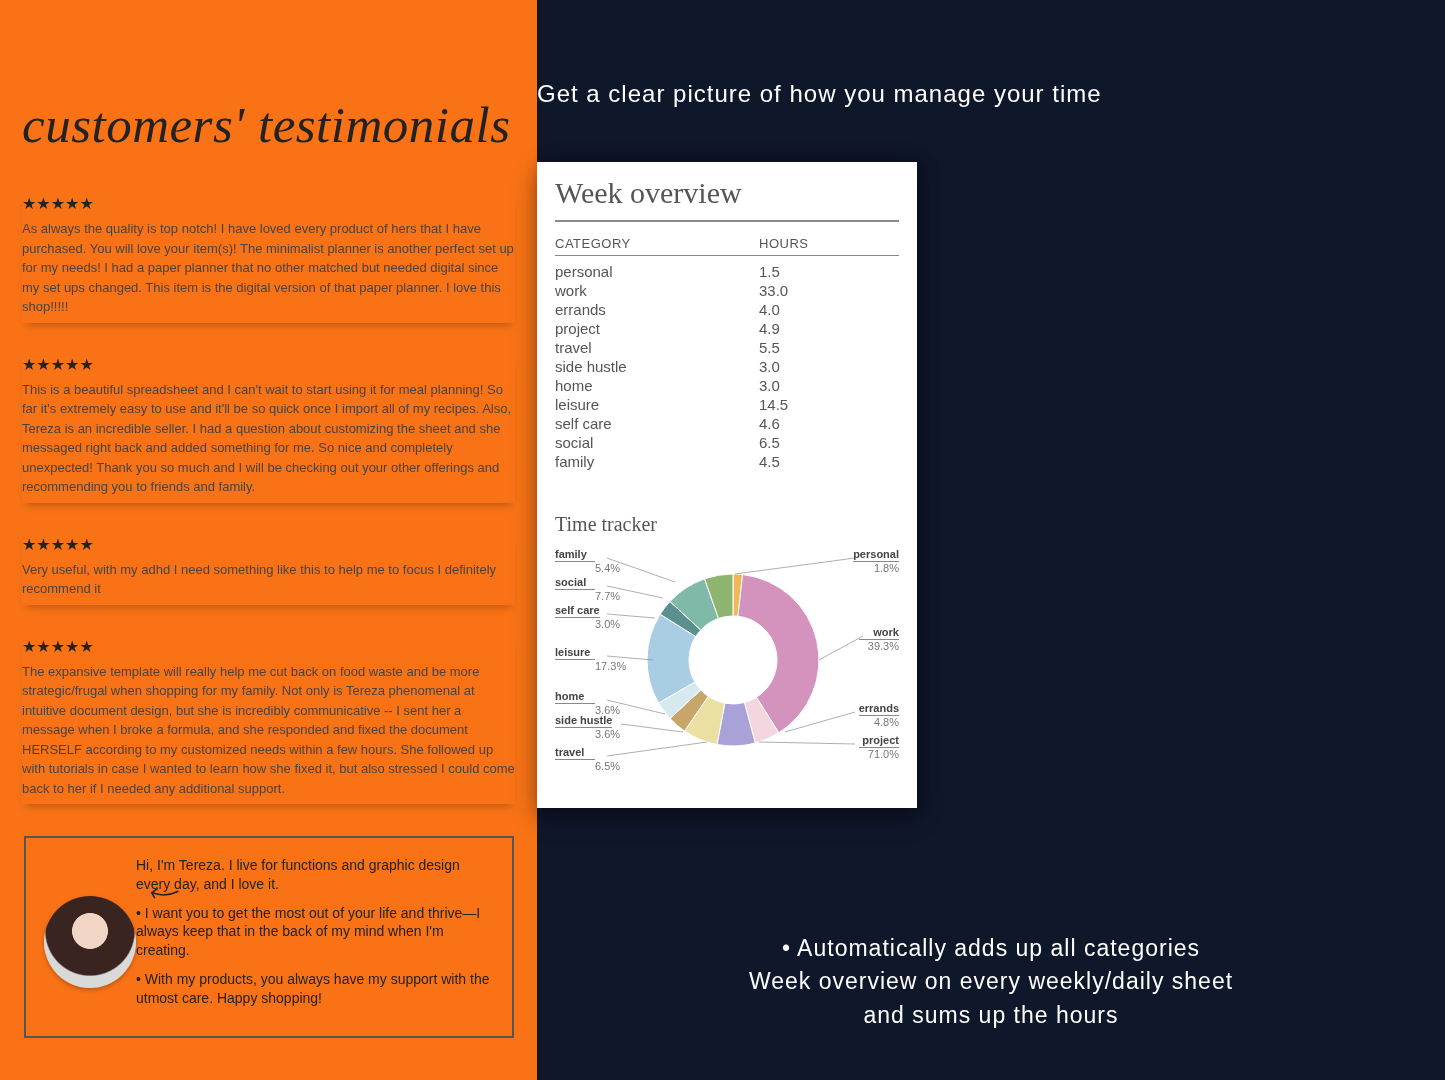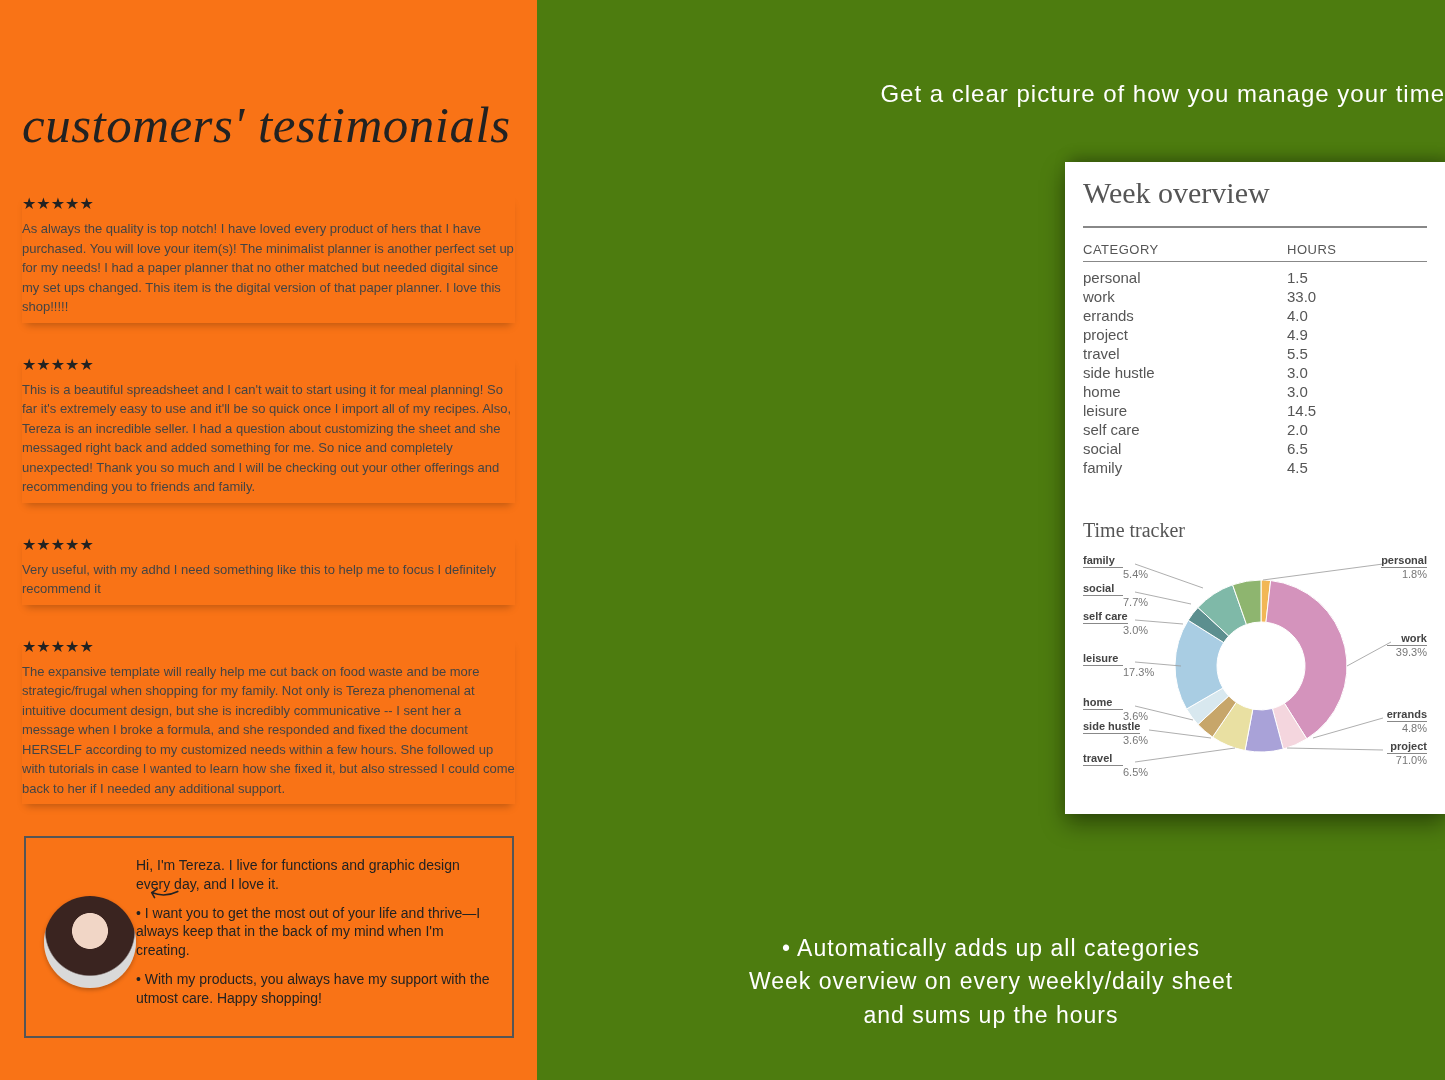--- a/index.html
+++ b/index.html
@@ -80,10 +80,10 @@
   .right {
     flex: 1;
     height: 1080px;
-    background: #4d7c0f;
+    background: #0f172a;
     display: flex;
     flex-direction: column;
-    align-items: flex-end;
+    align-items: flex-start;
     position: relative;
     color: #fff;
   }

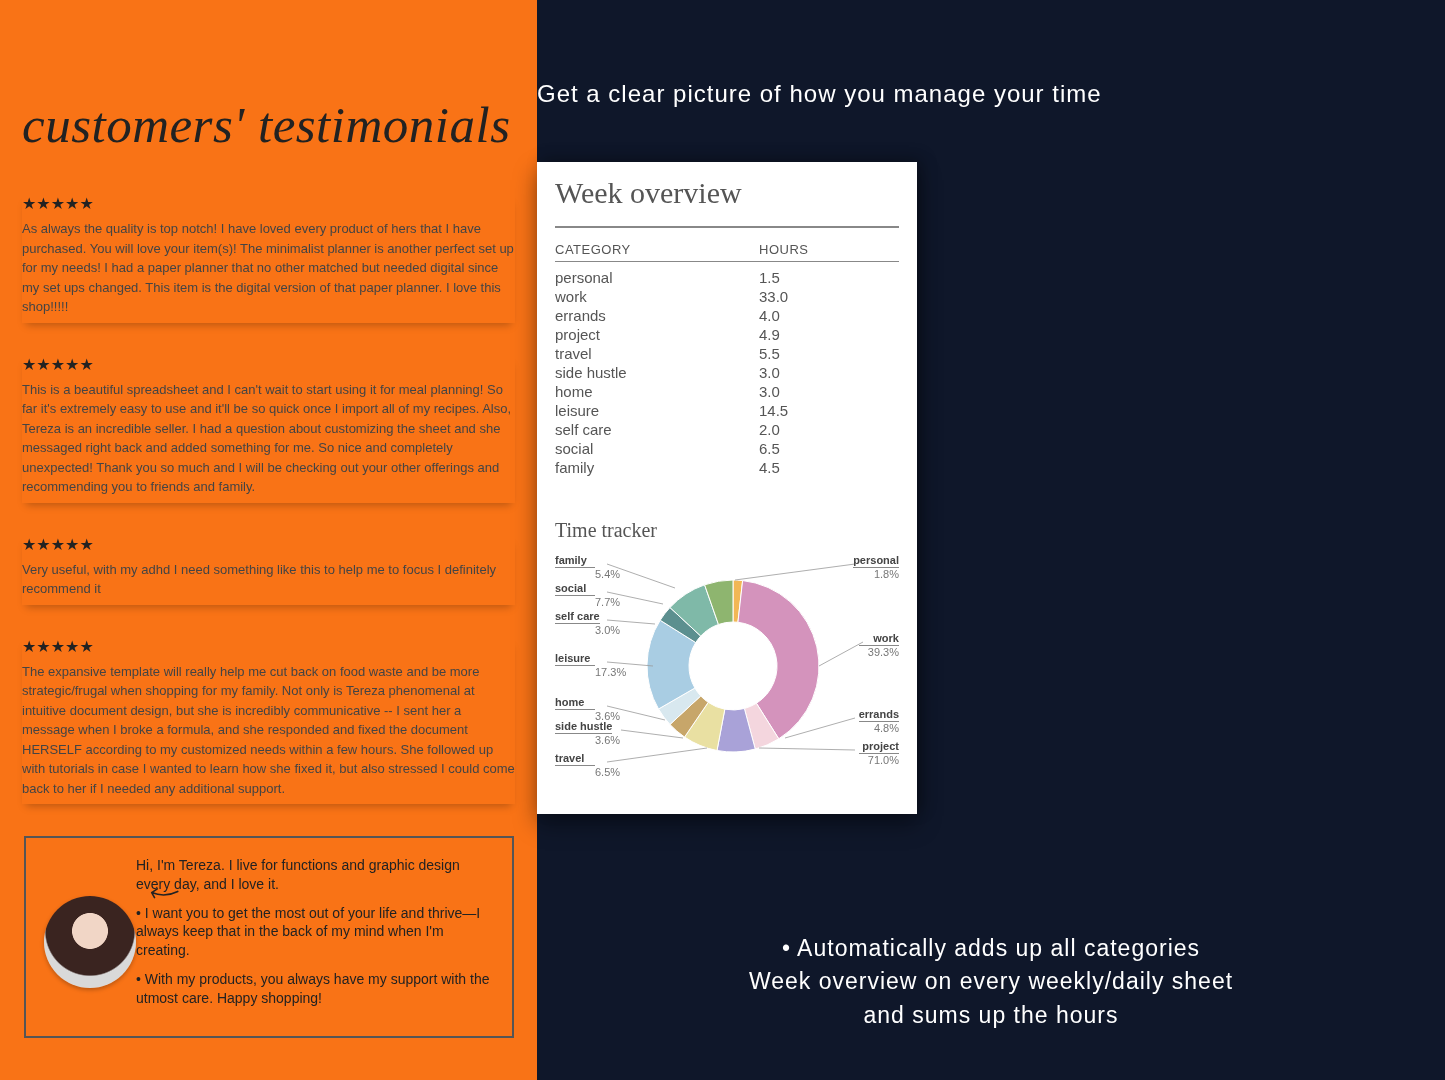--- a/index.html
+++ b/index.html
@@ -106,7 +106,7 @@
     font-size: 30px;
     color: #555;
     border-bottom: 2px solid #888;
-    padding-bottom: 16px;
+    padding-bottom: 10px;
     margin-bottom: 14px;
     font-weight: normal;
   }

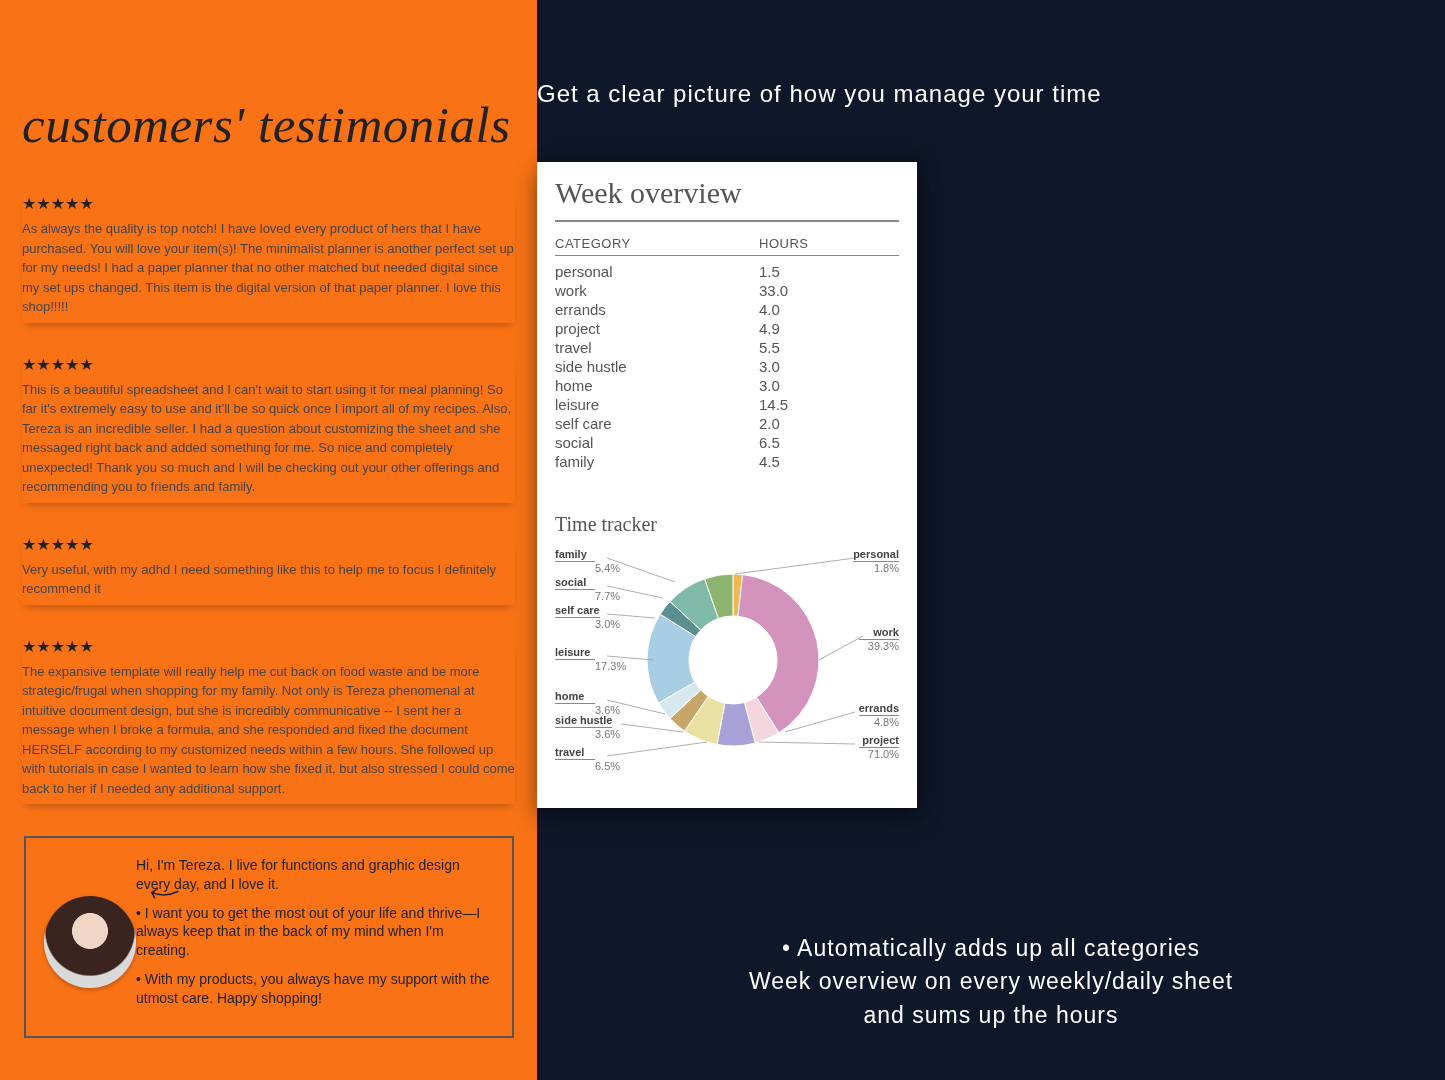--- a/index.html
+++ b/index.html
@@ -244,7 +244,7 @@
         </div>
         <div class="cat-row">
           <div class="col-cat">self care</div>
-          <div class="col-hr">2.0</div>
+          <div class="col-hr">4.6</div>
         </div>
         <div class="cat-row">
           <div class="col-cat">social</div>

